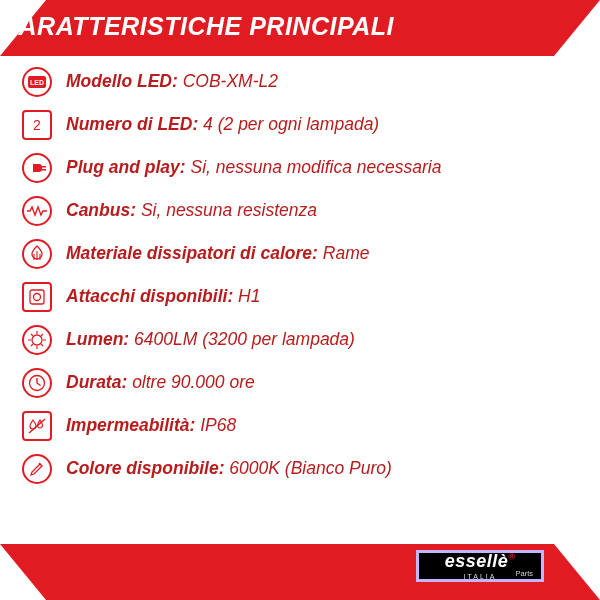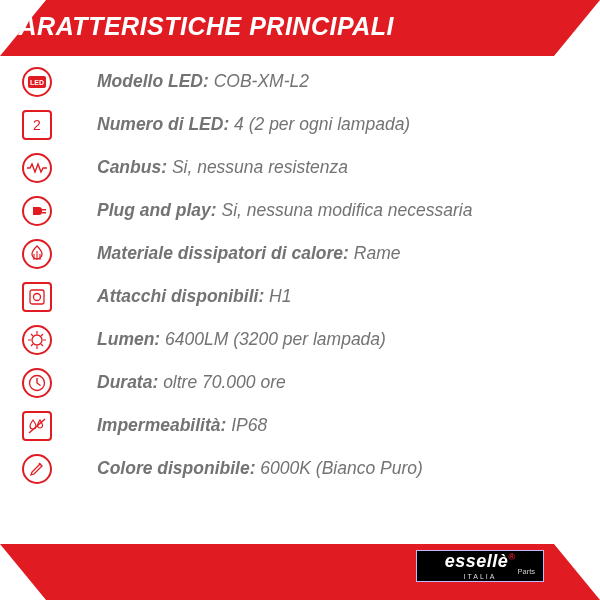--- a/index.html
+++ b/index.html
@@ -89,10 +89,9 @@
   .row-text {
     font-size: 17.5px;
     font-style: italic;
-    color: #737373;
+    color: #b91c1c;
     white-space: nowrap;
     line-height: 1;
-    margin-left: 31px;
   }
   .row-text b {
     font-weight: bold;

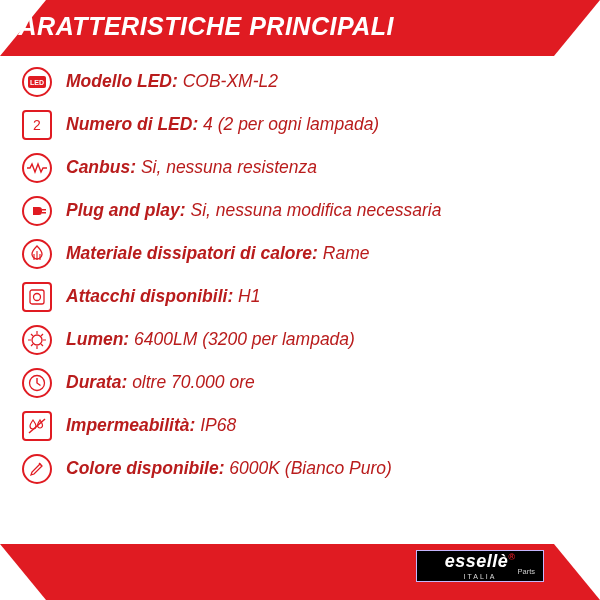--- a/index.html
+++ b/index.html
@@ -202,18 +202,6 @@
 
   <div class="row">
     <span class="icon-box">
-      <svg width="22" height="14" viewBox="0 0 22 14">
-          <path d="M1 7h3l2-4 3 8 3-8 3 8 2-4h4" stroke="#e01b22" stroke-width="1.4" fill="none"></path>
-        </svg>
-    </span>
-    <span class="row-text">
-      <b>Canbus:</b> 
-      <span>Si, nessuna resistenza</span>
-    </span>
-  </div>
-
-  <div class="row">
-    <span class="icon-box">
       <svg width="20" height="14" viewBox="0 0 20 14">
           <path d="M2 7h4M6 3h6a3 3 0 0 1 3 3v2a3 3 0 0 1-3 3H6z" fill="#e01b22"></path>
           <rect x="15" y="5" width="4" height="1.5" fill="#e01b22"></rect>
@@ -223,6 +211,18 @@
     <span class="row-text">
       <b>Plug and play:</b> 
       <span>Si, nessuna modifica necessaria</span>
+    </span>
+  </div>
+
+  <div class="row">
+    <span class="icon-box">
+      <svg width="22" height="14" viewBox="0 0 22 14">
+          <path d="M1 7h3l2-4 3 8 3-8 3 8 2-4h4" stroke="#e01b22" stroke-width="1.4" fill="none"></path>
+        </svg>
+    </span>
+    <span class="row-text">
+      <b>Canbus:</b> 
+      <span>Si, nessuna resistenza</span>
     </span>
   </div>
 

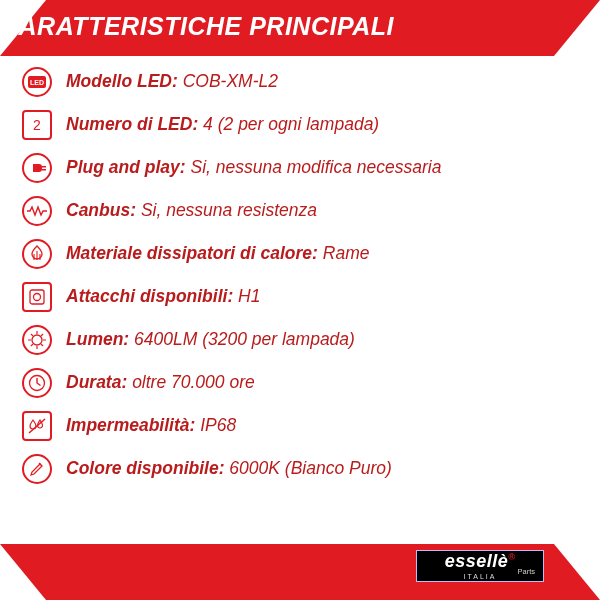--- a/index.html
+++ b/index.html
@@ -275,7 +275,7 @@
     </span>
     <span class="row-text">
       <b>Durata:</b> 
-      <span>oltre 70.000 ore</span>
+      <span>oltre 90.000 ore</span>
     </span>
   </div>
 

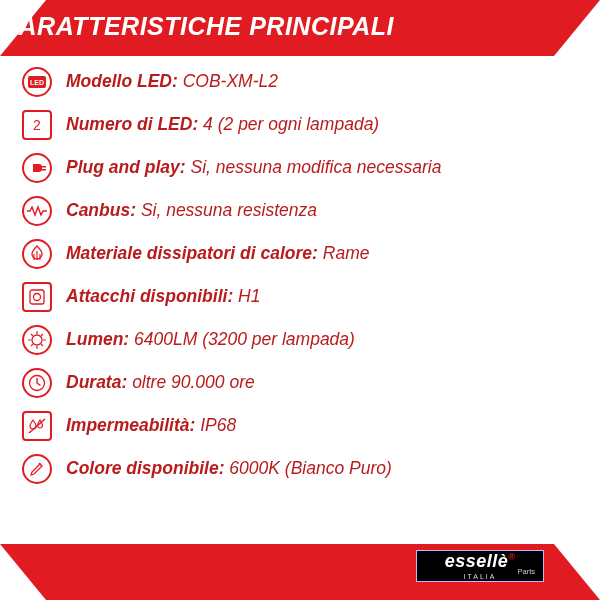--- a/index.html
+++ b/index.html
@@ -137,7 +137,7 @@
     flex-direction: column;
     align-items: center;
     justify-content: center;
-    border: 1px solid #c4b5fd;
+    border: 3px solid #c4b5fd;
   }
   .logo-main {
     font-size: 18px;

